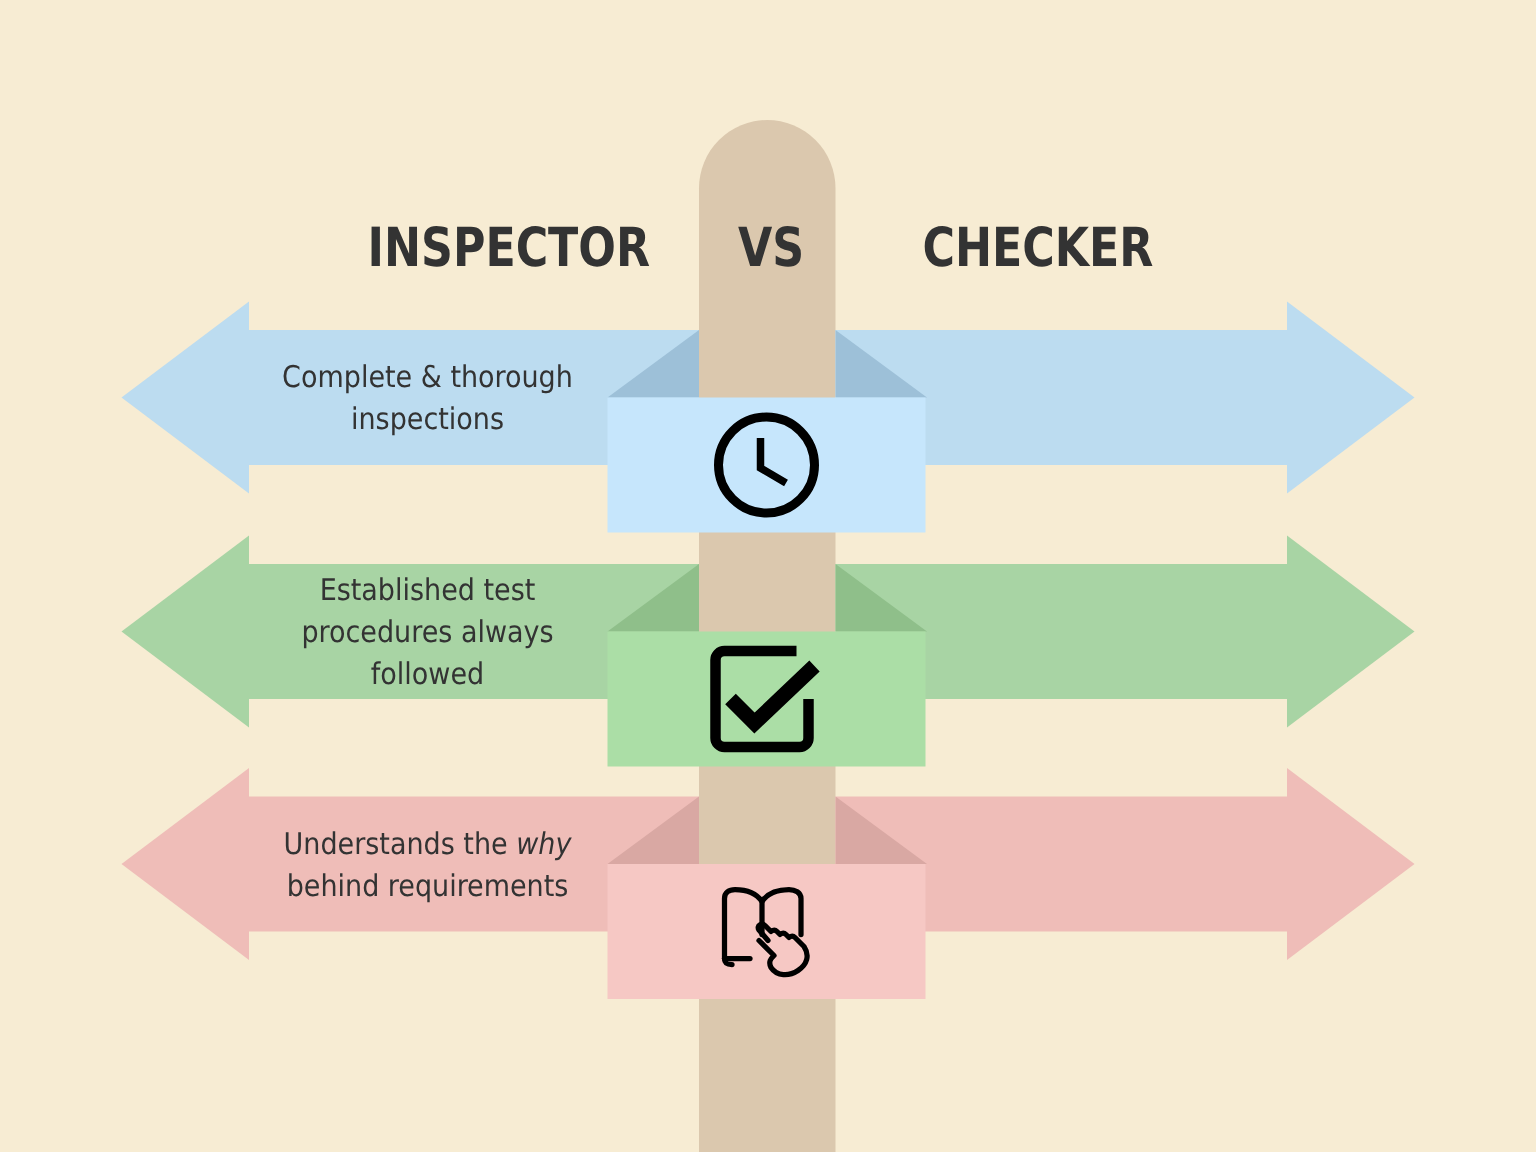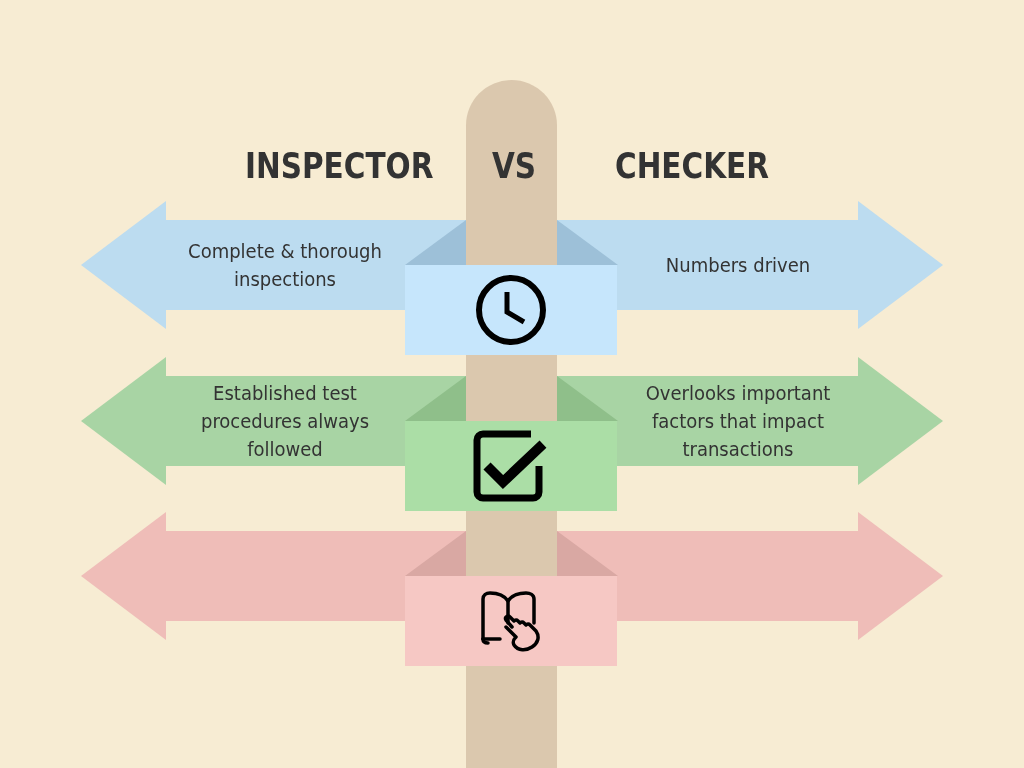--- a/index.html
+++ b/index.html
@@ -67,7 +67,6 @@
   <div class="fold left" style="border-right-color:#9dc0d8;"></div>
   <div class="fold right" style="border-left-color:#9dc0d8;"></div>
   <div class="txt left">Complete &amp; thorough inspections</div>
-  <div class="txt right">Numbers driven</div>
   <div class="iconbox" style="background:#c6e6fc;">
     <svg width="74" height="74" viewBox="0 0 74 74">
       <circle cx="37" cy="37" r="32" fill="none" stroke="#000" stroke-width="6"></circle>

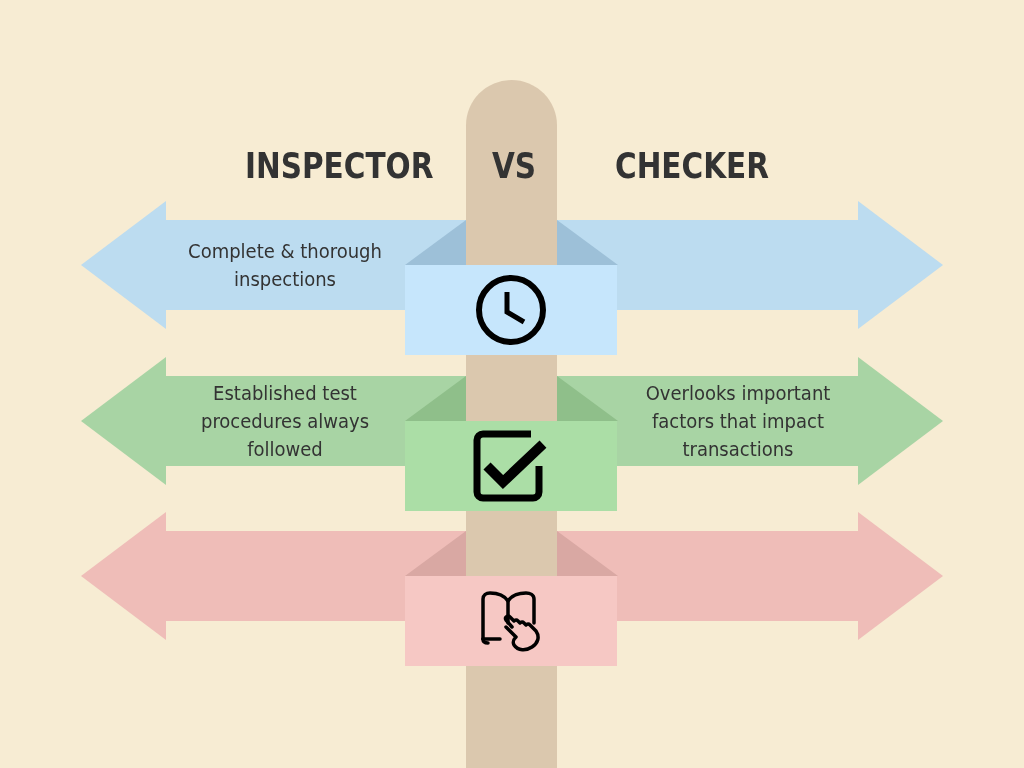--- a/index.html
+++ b/index.html
@@ -83,7 +83,6 @@
   <div class="fold left" style="border-right-color:#8fbf8a;"></div>
   <div class="fold right" style="border-left-color:#8fbf8a;"></div>
   <div class="txt left">Established test procedures always followed</div>
-  <div class="txt right">Overlooks important factors that impact transactions</div>
   <div class="iconbox" style="background:#abdea6;">
     <svg width="76" height="72" viewBox="0 0 76 72">
       <path d="M58 4 H10 A6 6 0 0 0 4 10 V62 A6 6 0 0 0 10 68 H60 A6 6 0 0 0 66 62 V36" fill="none" stroke="#000" stroke-width="7"></path>

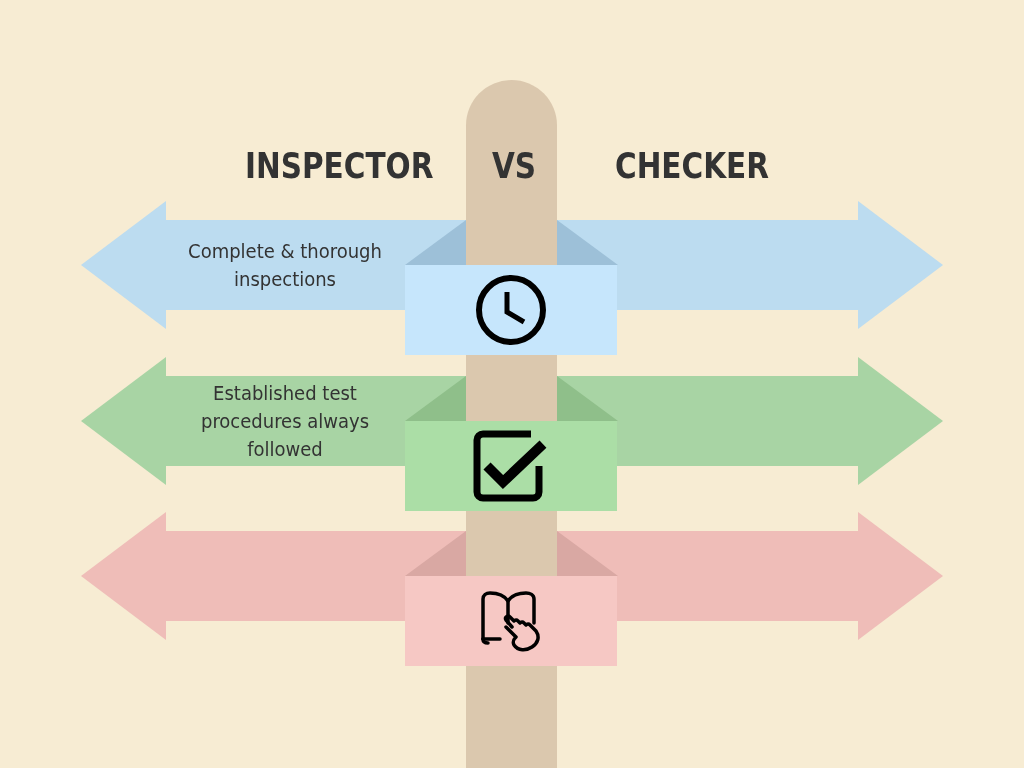--- a/index.html
+++ b/index.html
@@ -98,6 +98,9 @@
   <div class="head right" style="border-left-color:#efbdb8;"></div>
   <div class="fold left" style="border-right-color:#d9a8a3;"></div>
   <div class="fold right" style="border-left-color:#d9a8a3;"></div>
+  <div class="txt left">
+    <span><span>Understands the </span><em>why</em><span> behind requirements</span></span>
+  </div>
   <div class="iconbox" style="background:#f6c8c4;">
     <svg width="66" height="64" viewBox="0 0 66 64">
       <g fill="none" stroke="#000" stroke-width="3.5" stroke-linecap="round" stroke-linejoin="round">

